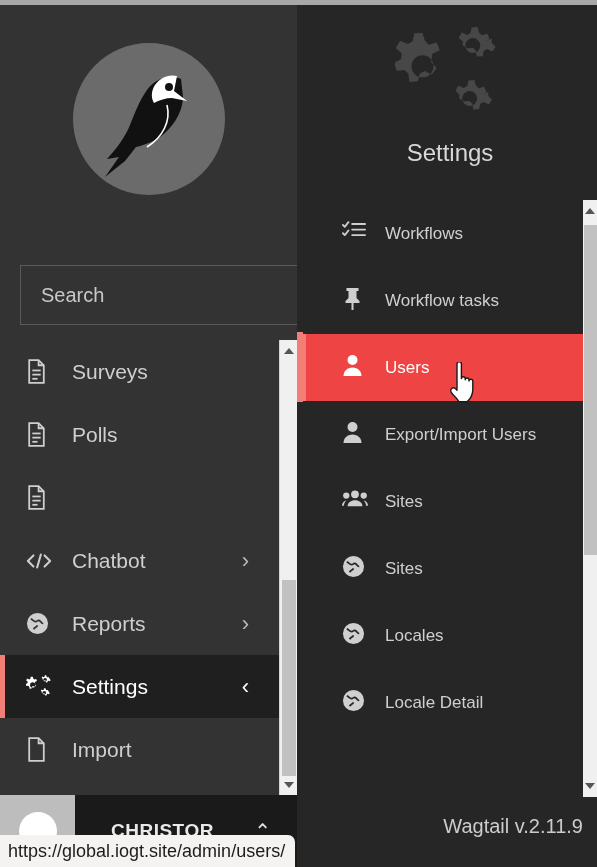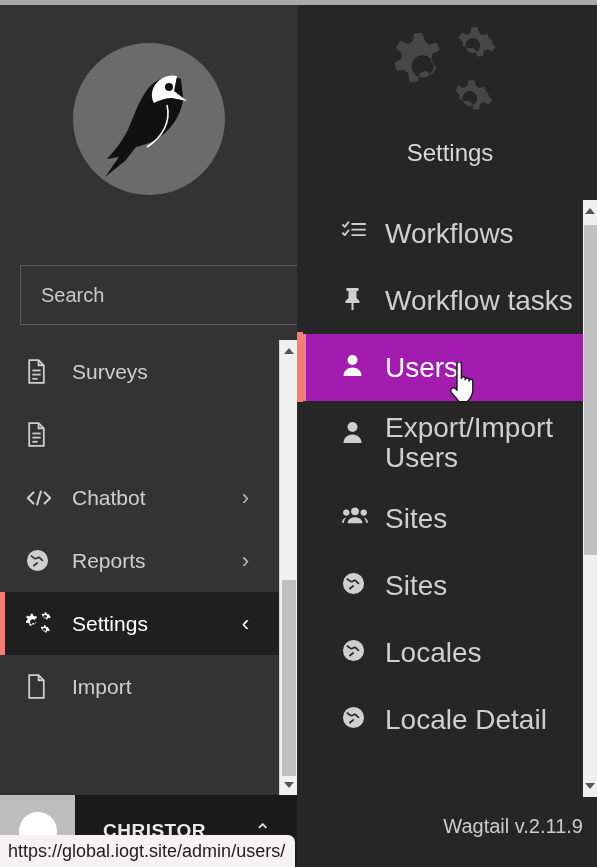--- a/index.html
+++ b/index.html
@@ -204,7 +204,7 @@
     display: flex; align-items: center;
     padding-left: 39px;
     color: #cfcfcf;
-    font-size: 28px;
+    font-size: 17px;
   }
   .sub-item .ico {
     width: 30px; min-width: 30px;

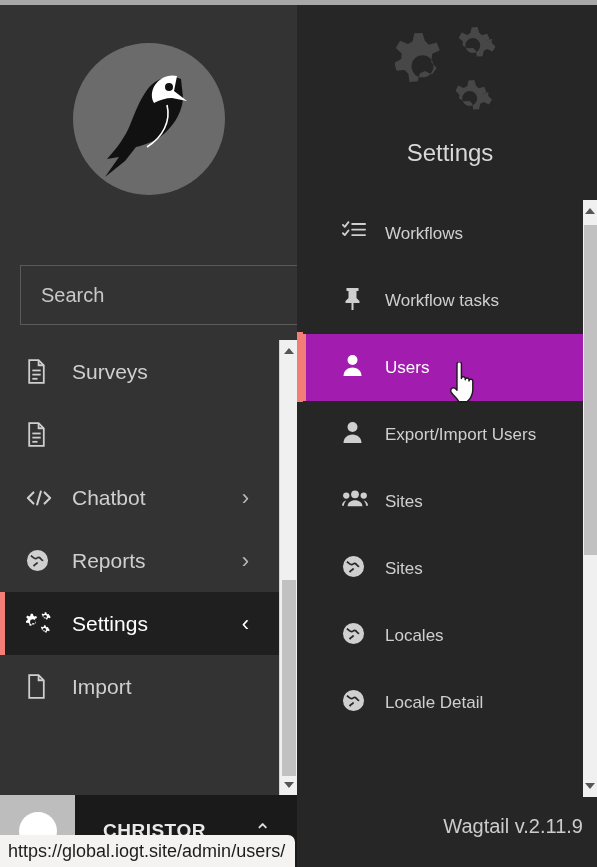--- a/index.html
+++ b/index.html
@@ -220,7 +220,7 @@
     padding-top: 12px; padding-bottom: 12px;
   }
   .sub-item.active {
-    background: #a21caf;
+    background: #ef4444;
     color: #ffffff;
   }
   .sub-item.active .ico { color: #ffffff; }

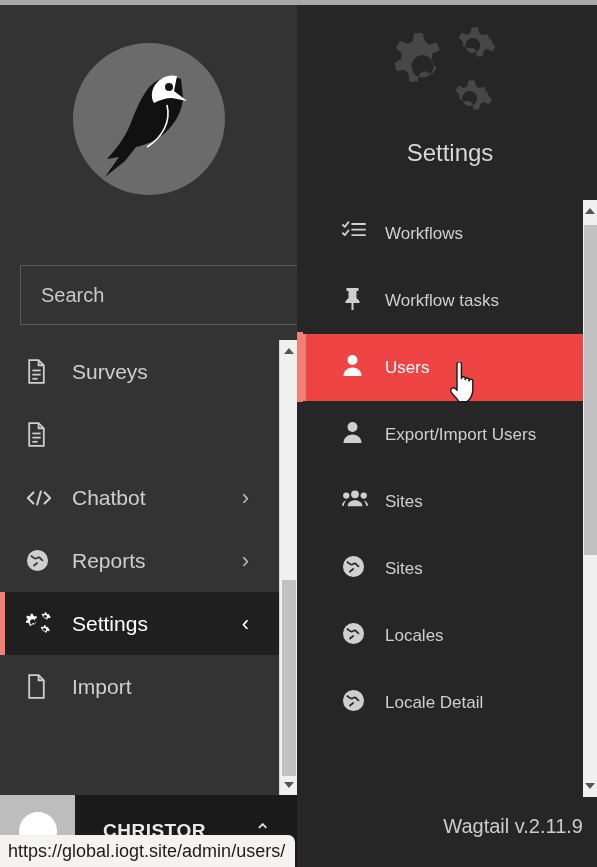--- a/index.html
+++ b/index.html
@@ -326,6 +326,18 @@
         <span class="lbl">Surveys</span>
       </div>
 
+      <div class="nav-item">
+        <span class="ico">
+          <svg width="21" height="25" viewBox="0 0 20 24" fill="none" stroke="currentColor" stroke-width="1.7">
+            <path d="M3 1h9l5 5v17H3z"></path>
+              <path d="M12 1v5h5"></path>
+            <line x1="6" y1="11" x2="14" y2="11"></line>
+              <line x1="6" y1="15" x2="14" y2="15"></line>
+              <line x1="6" y1="19" x2="11" y2="19"></line>
+          </svg>
+        </span>
+        <span class="lbl">Polls</span>
+      </div>
 
       <div class="nav-item">
         <span class="ico">

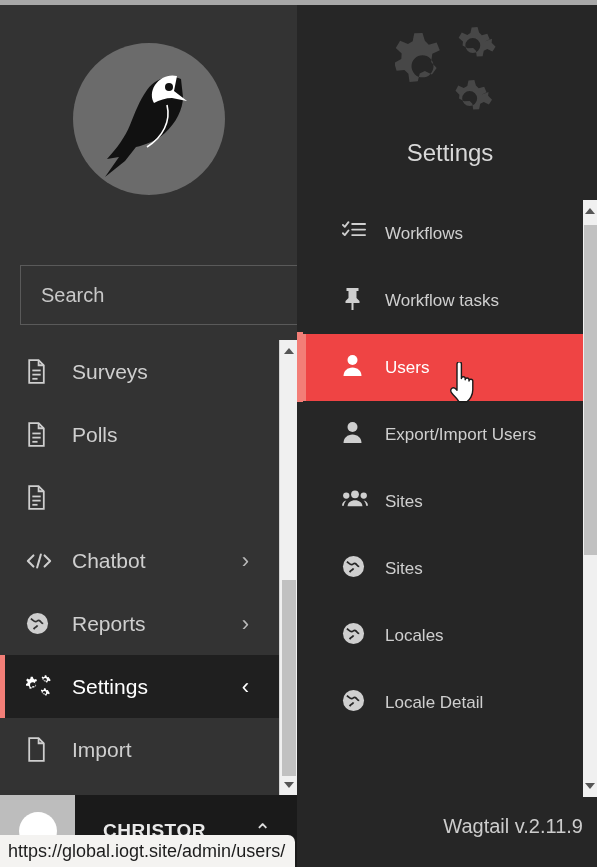--- a/index.html
+++ b/index.html
@@ -157,7 +157,7 @@
   }
   .sb-username {
     flex: 1;
-    padding-left: 28px;
+    padding-left: 36px;
     color: #e9e9e9;
     font-size: 19px;
     font-weight: bold;

